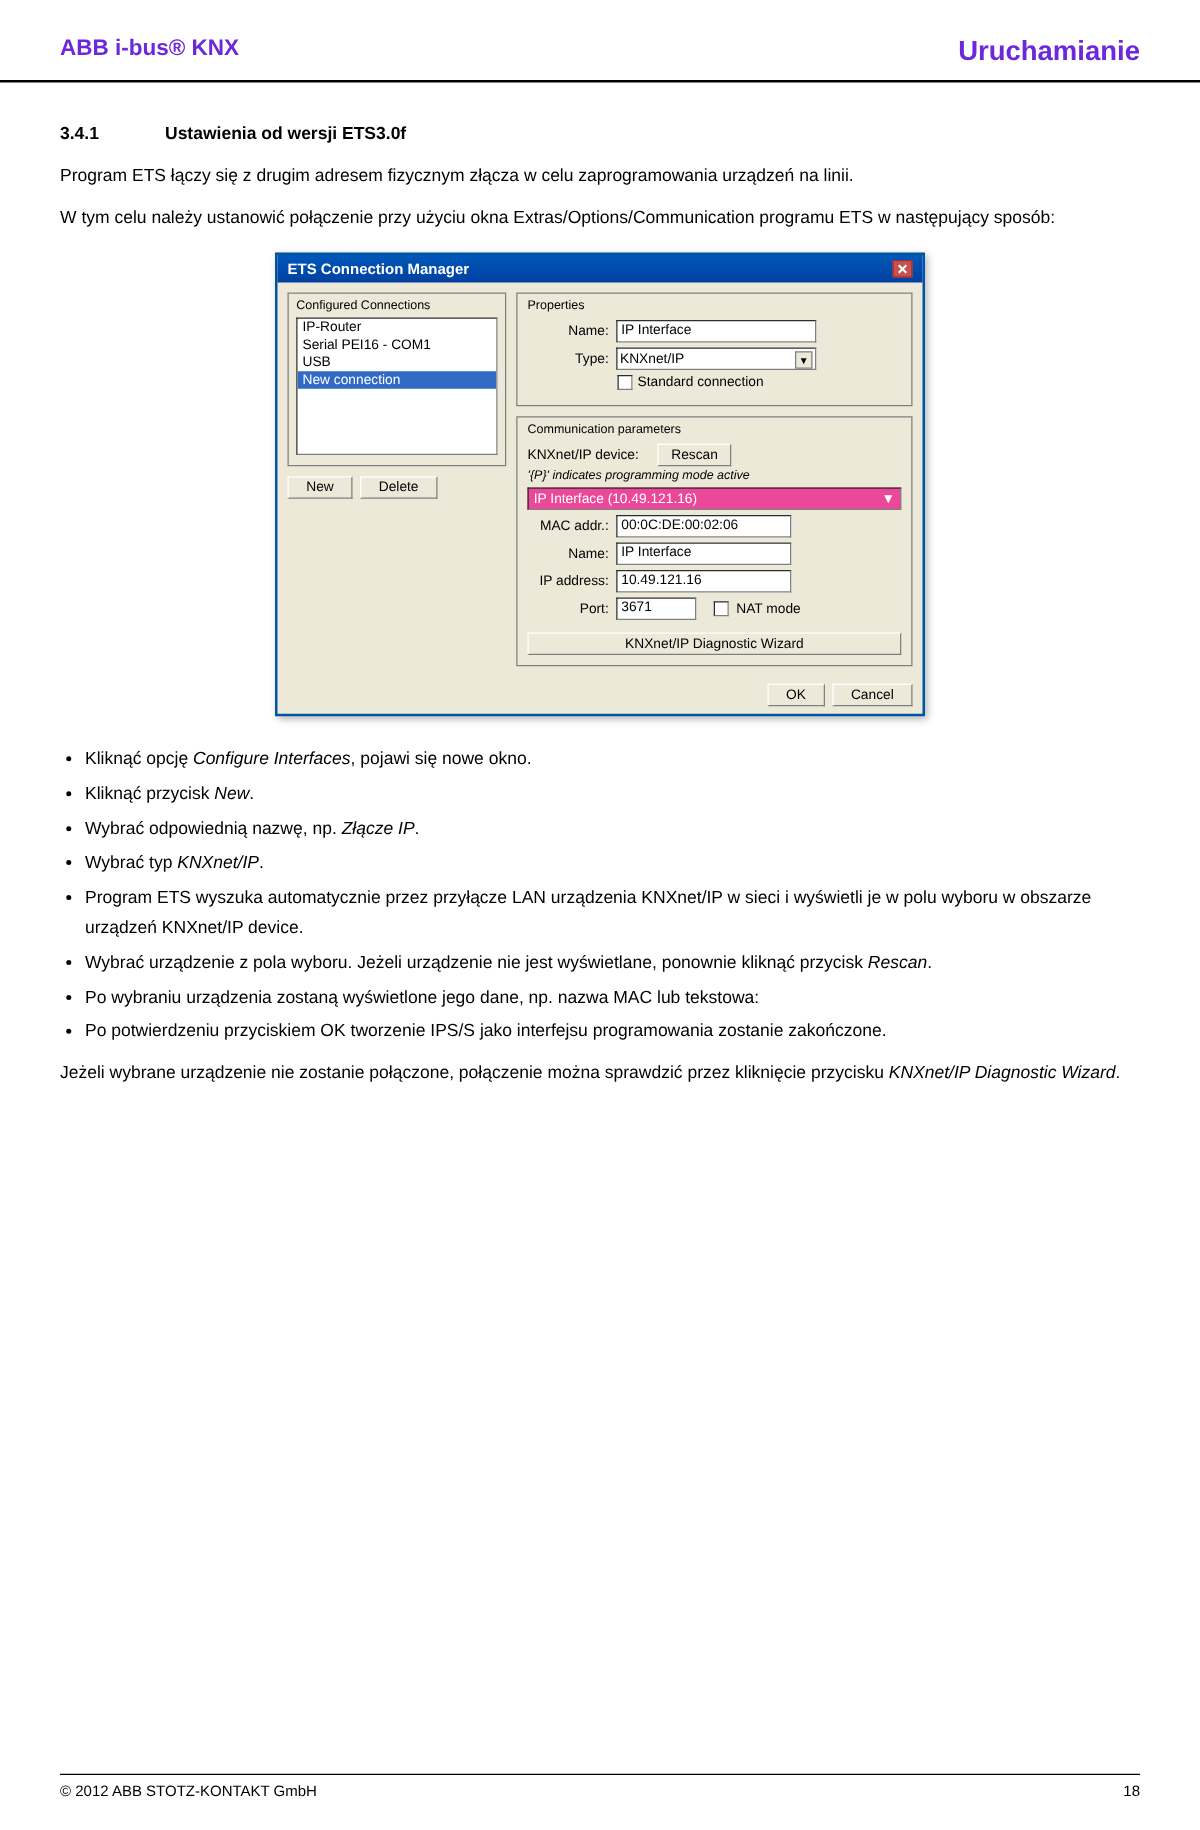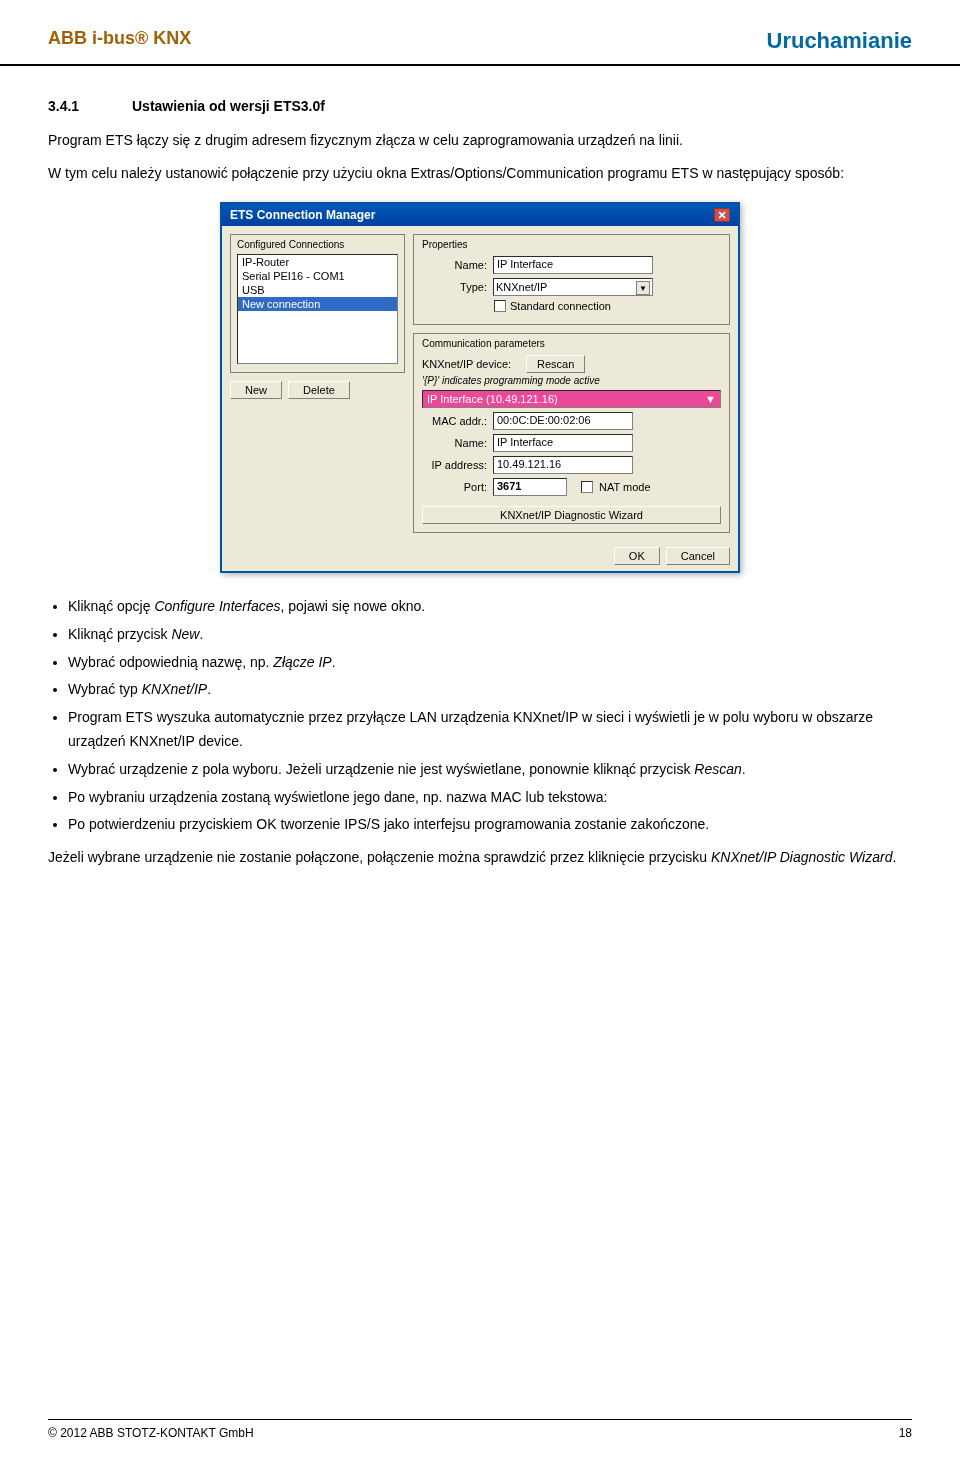--- a/index.html
+++ b/index.html
@@ -25,7 +25,7 @@
     .header-left {
       font-size: 18px;
       font-weight: bold;
-      color: #a16207;
+      color: #6d28d9;
     }
     .header-right {
       font-size: 22px;

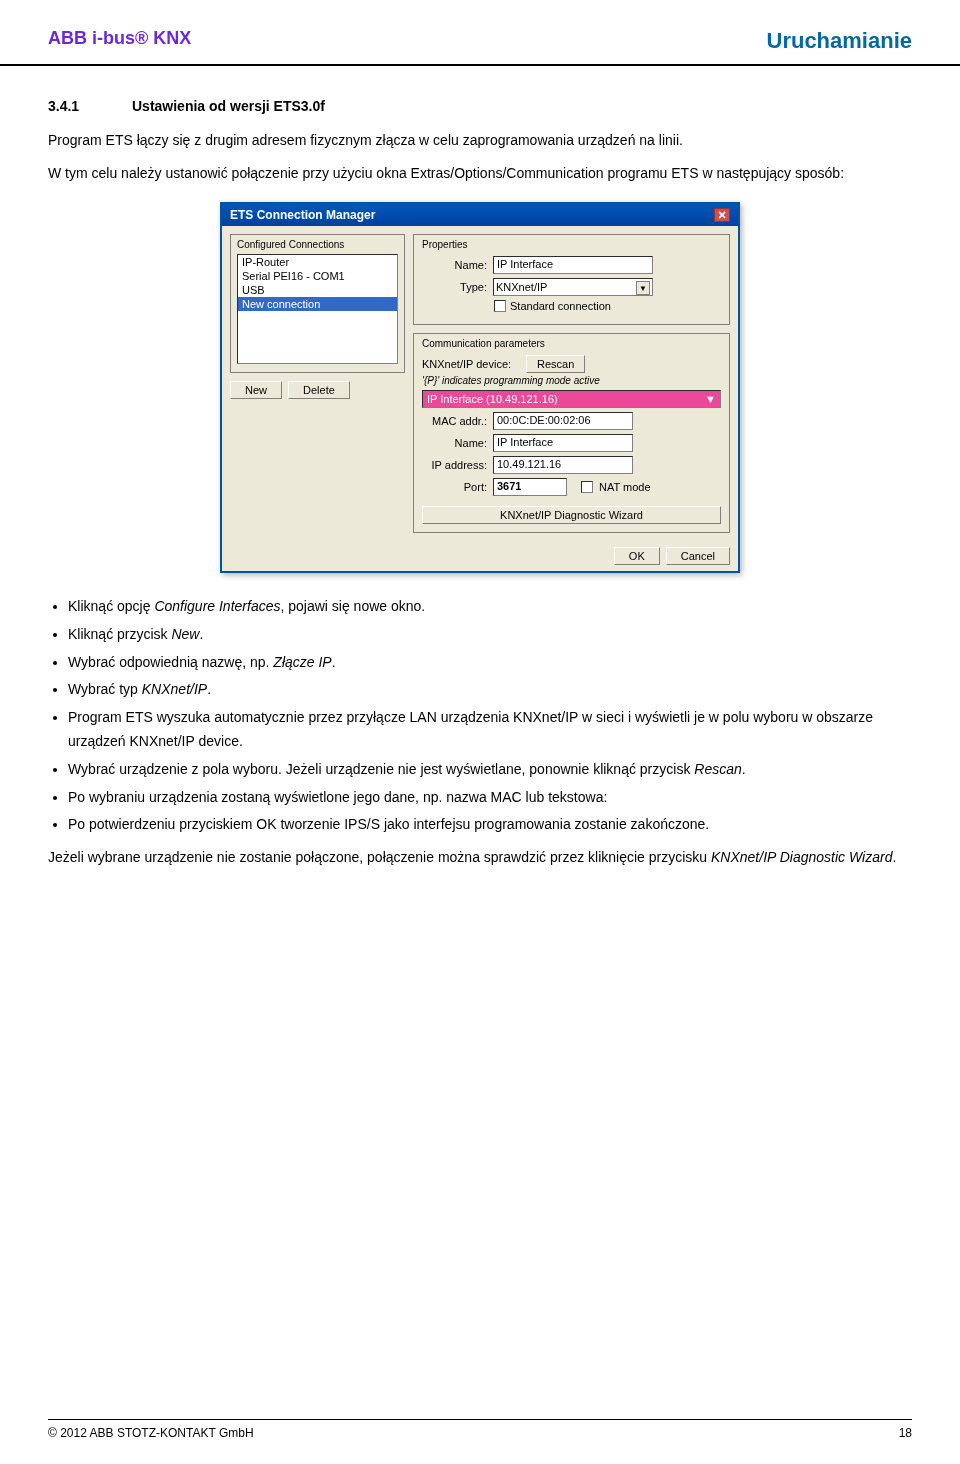--- a/index.html
+++ b/index.html
@@ -30,7 +30,7 @@
     .header-right {
       font-size: 22px;
       font-weight: bold;
-      color: #0369a1;
+      color: #6d28d9;
     }
 
     

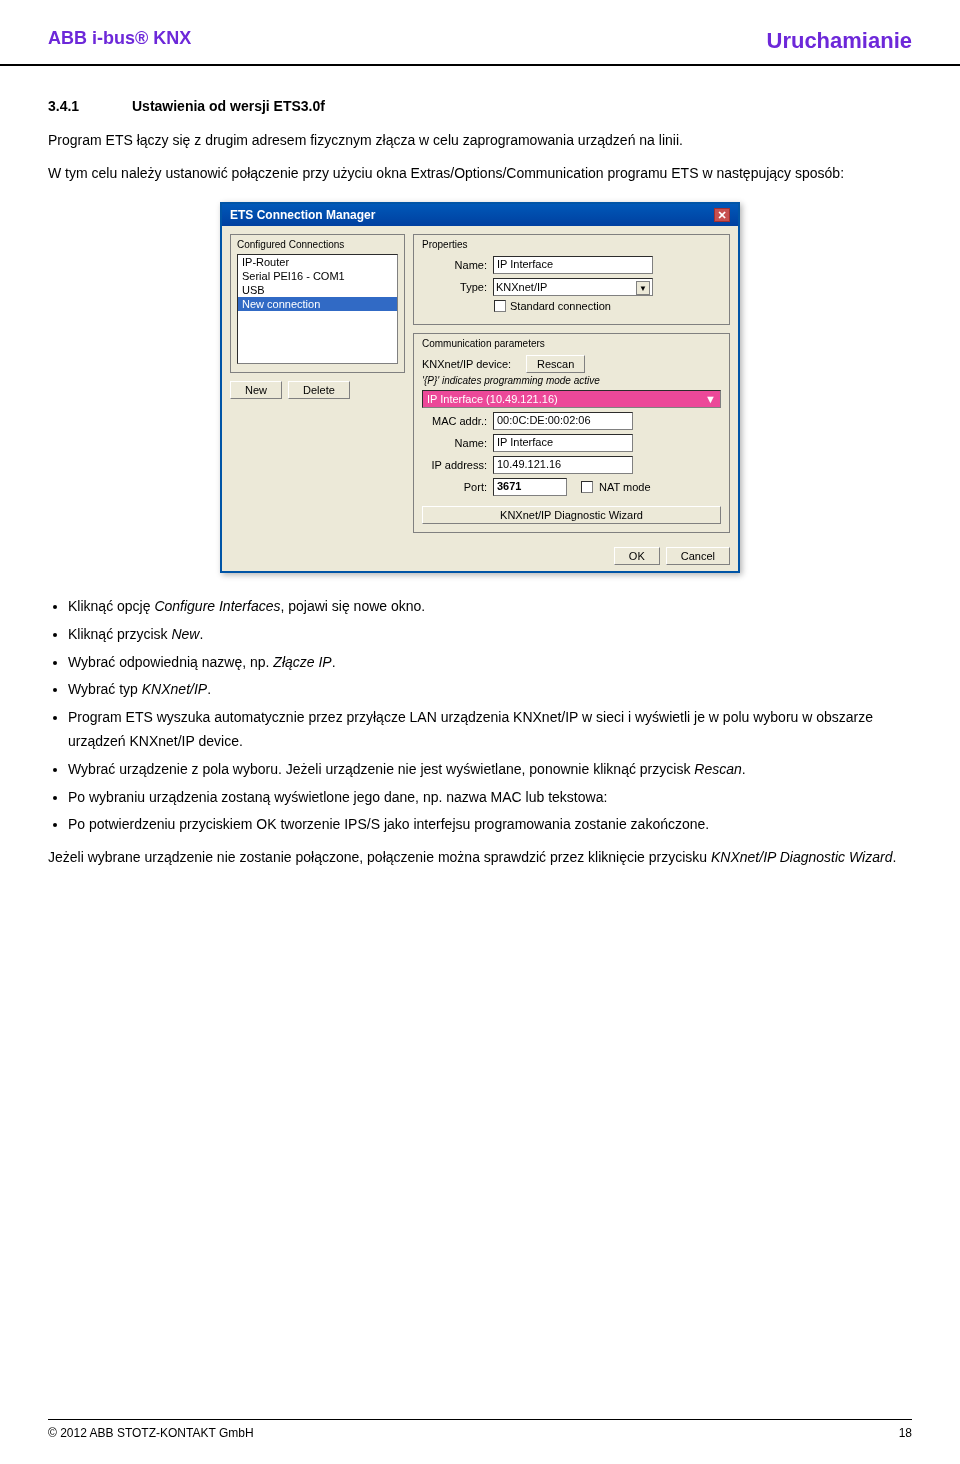--- a/index.html
+++ b/index.html
@@ -302,8 +302,7 @@
       flex-shrink: 0;
     }
     .form-input-port {
-      width: 74px;
-      font-weight: bold;
+      width: 64px;
     }
 
     .diagnostic-btn {

